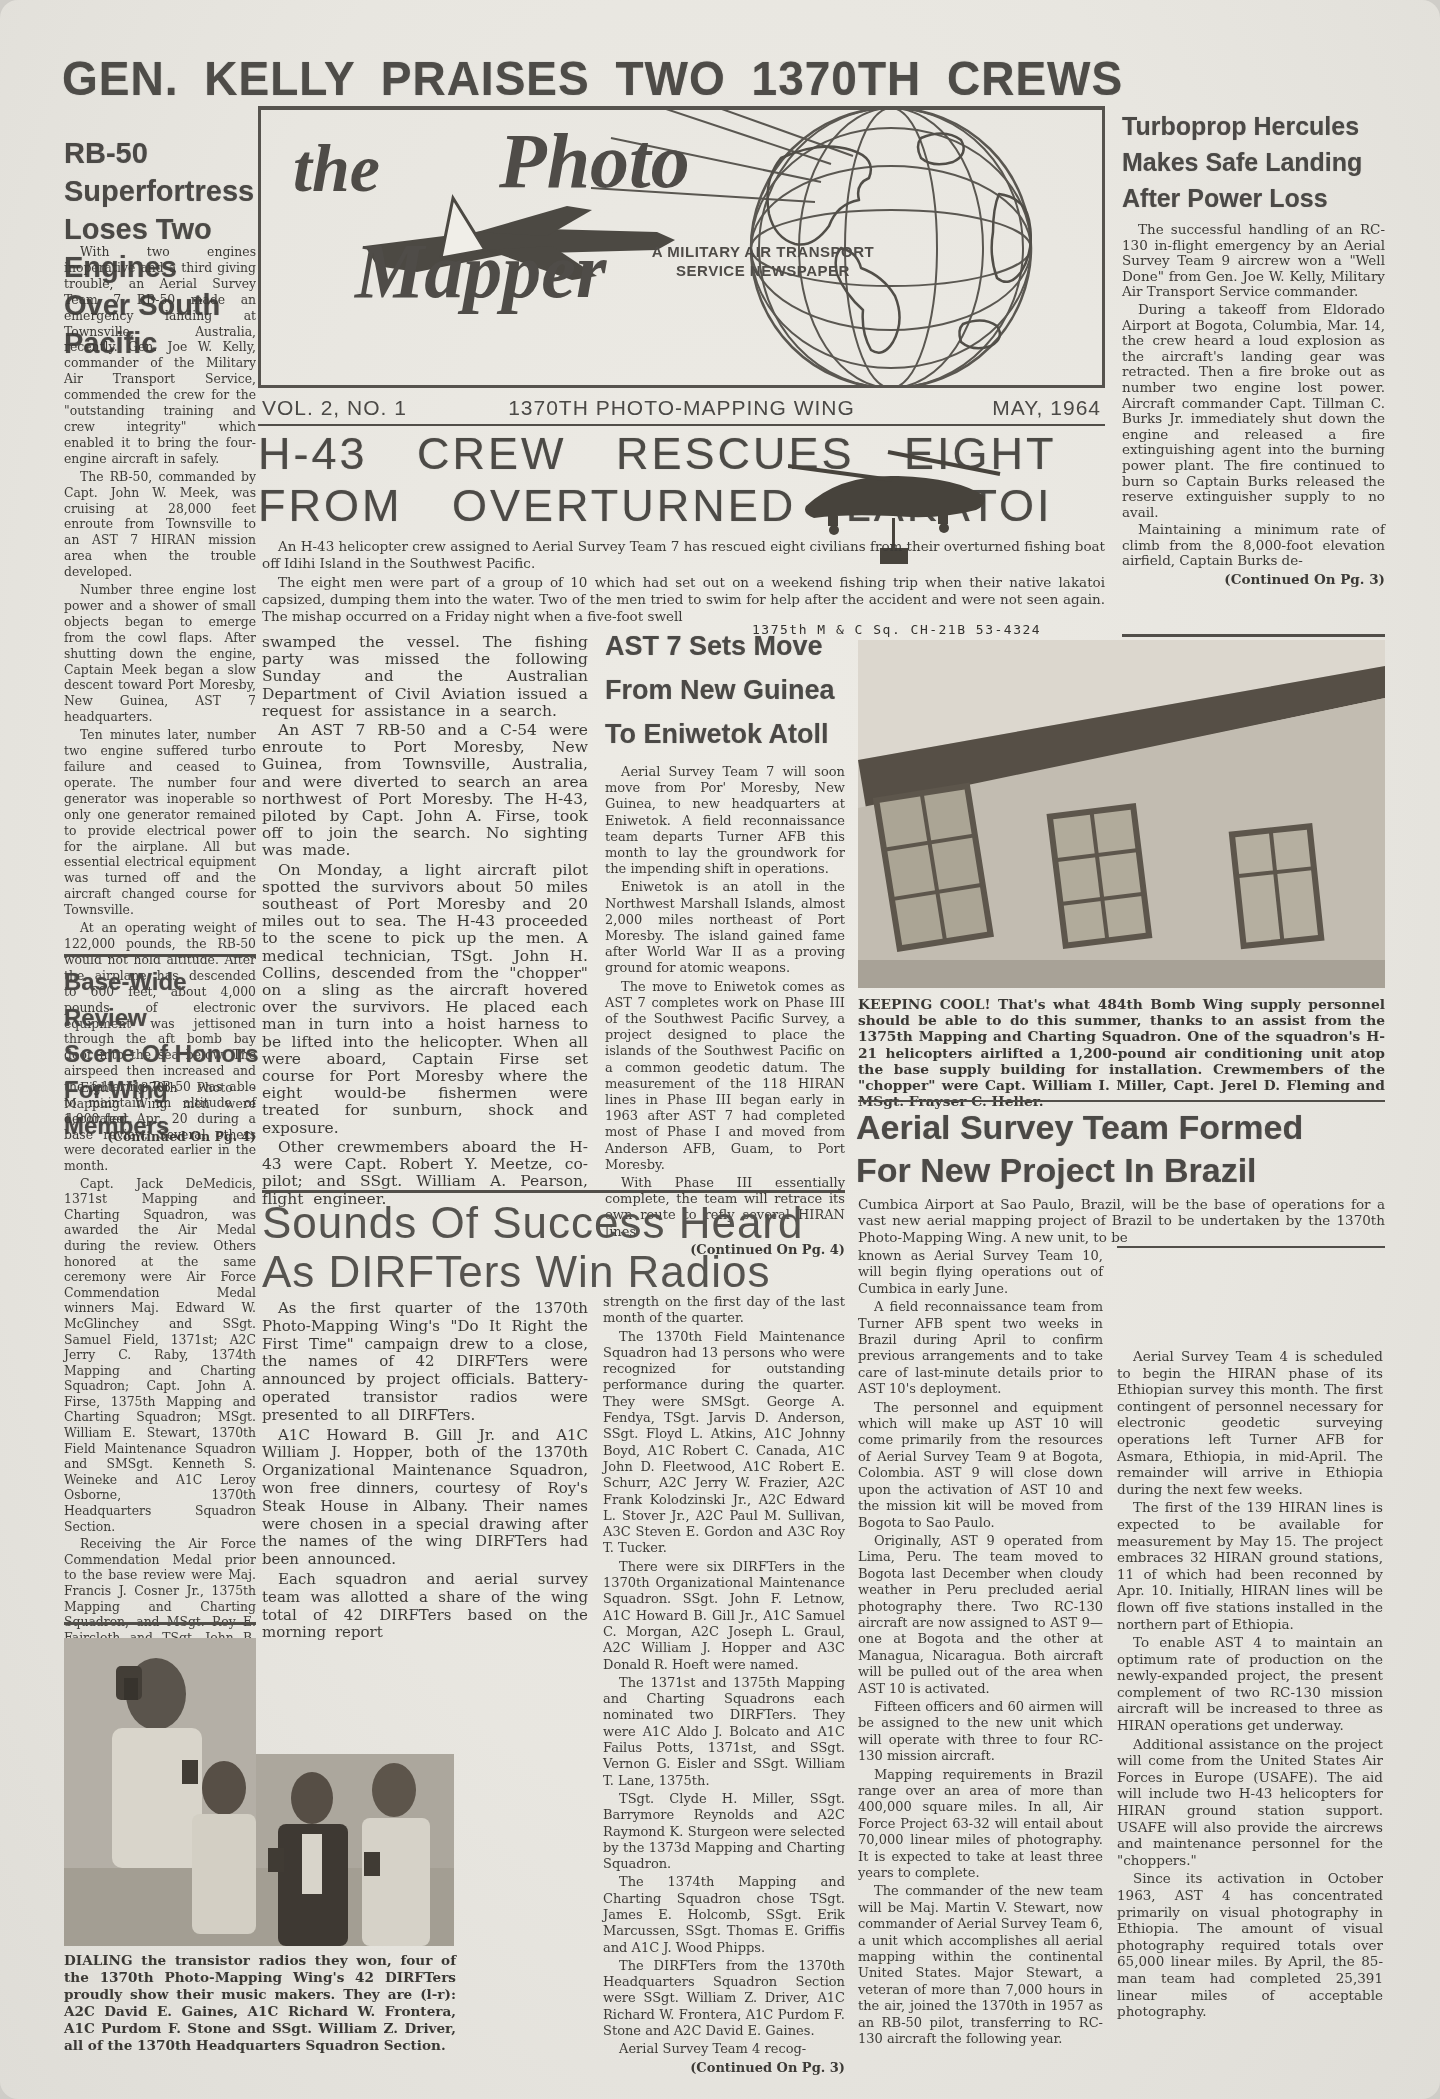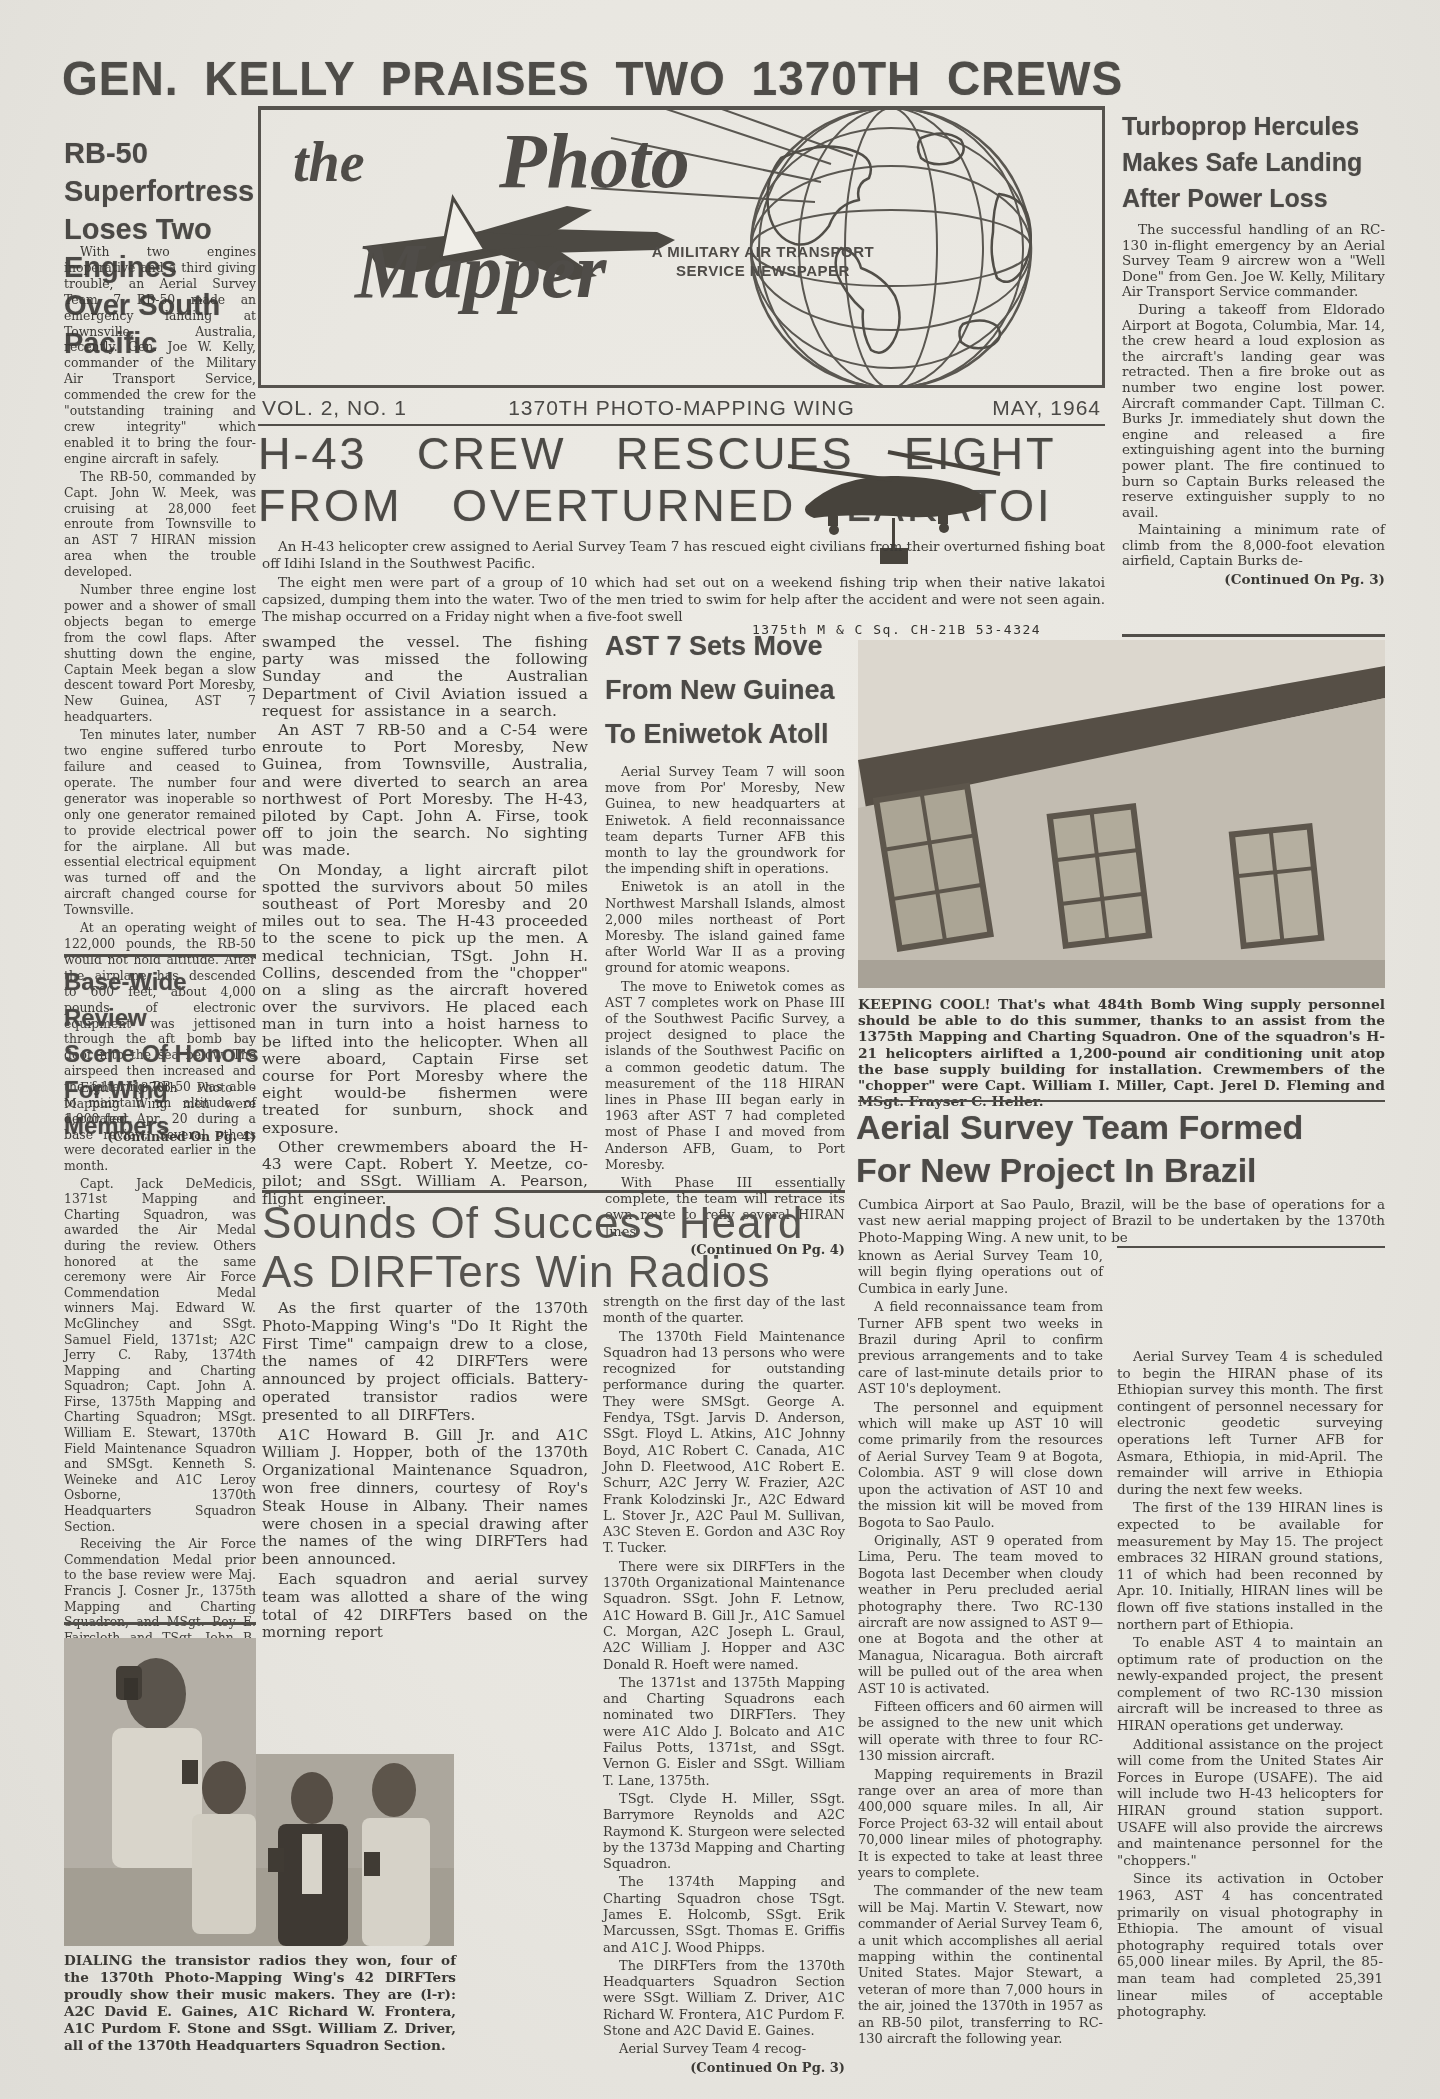--- a/index.html
+++ b/index.html
@@ -7,6 +7,7 @@
     position:relative;width:1440px;height:2099px;margin:0 auto;overflow:hidden;
     background:radial-gradient(ellipse at 50% 38%, #edebe5 0%, #e8e6e0 55%, #dfddd7 100%);
     color:#3f3d39;
+    border-radius:18px;
   }
   .abs{position:absolute;}
   .mono{font-family:"DejaVu Sans Mono",monospace;}

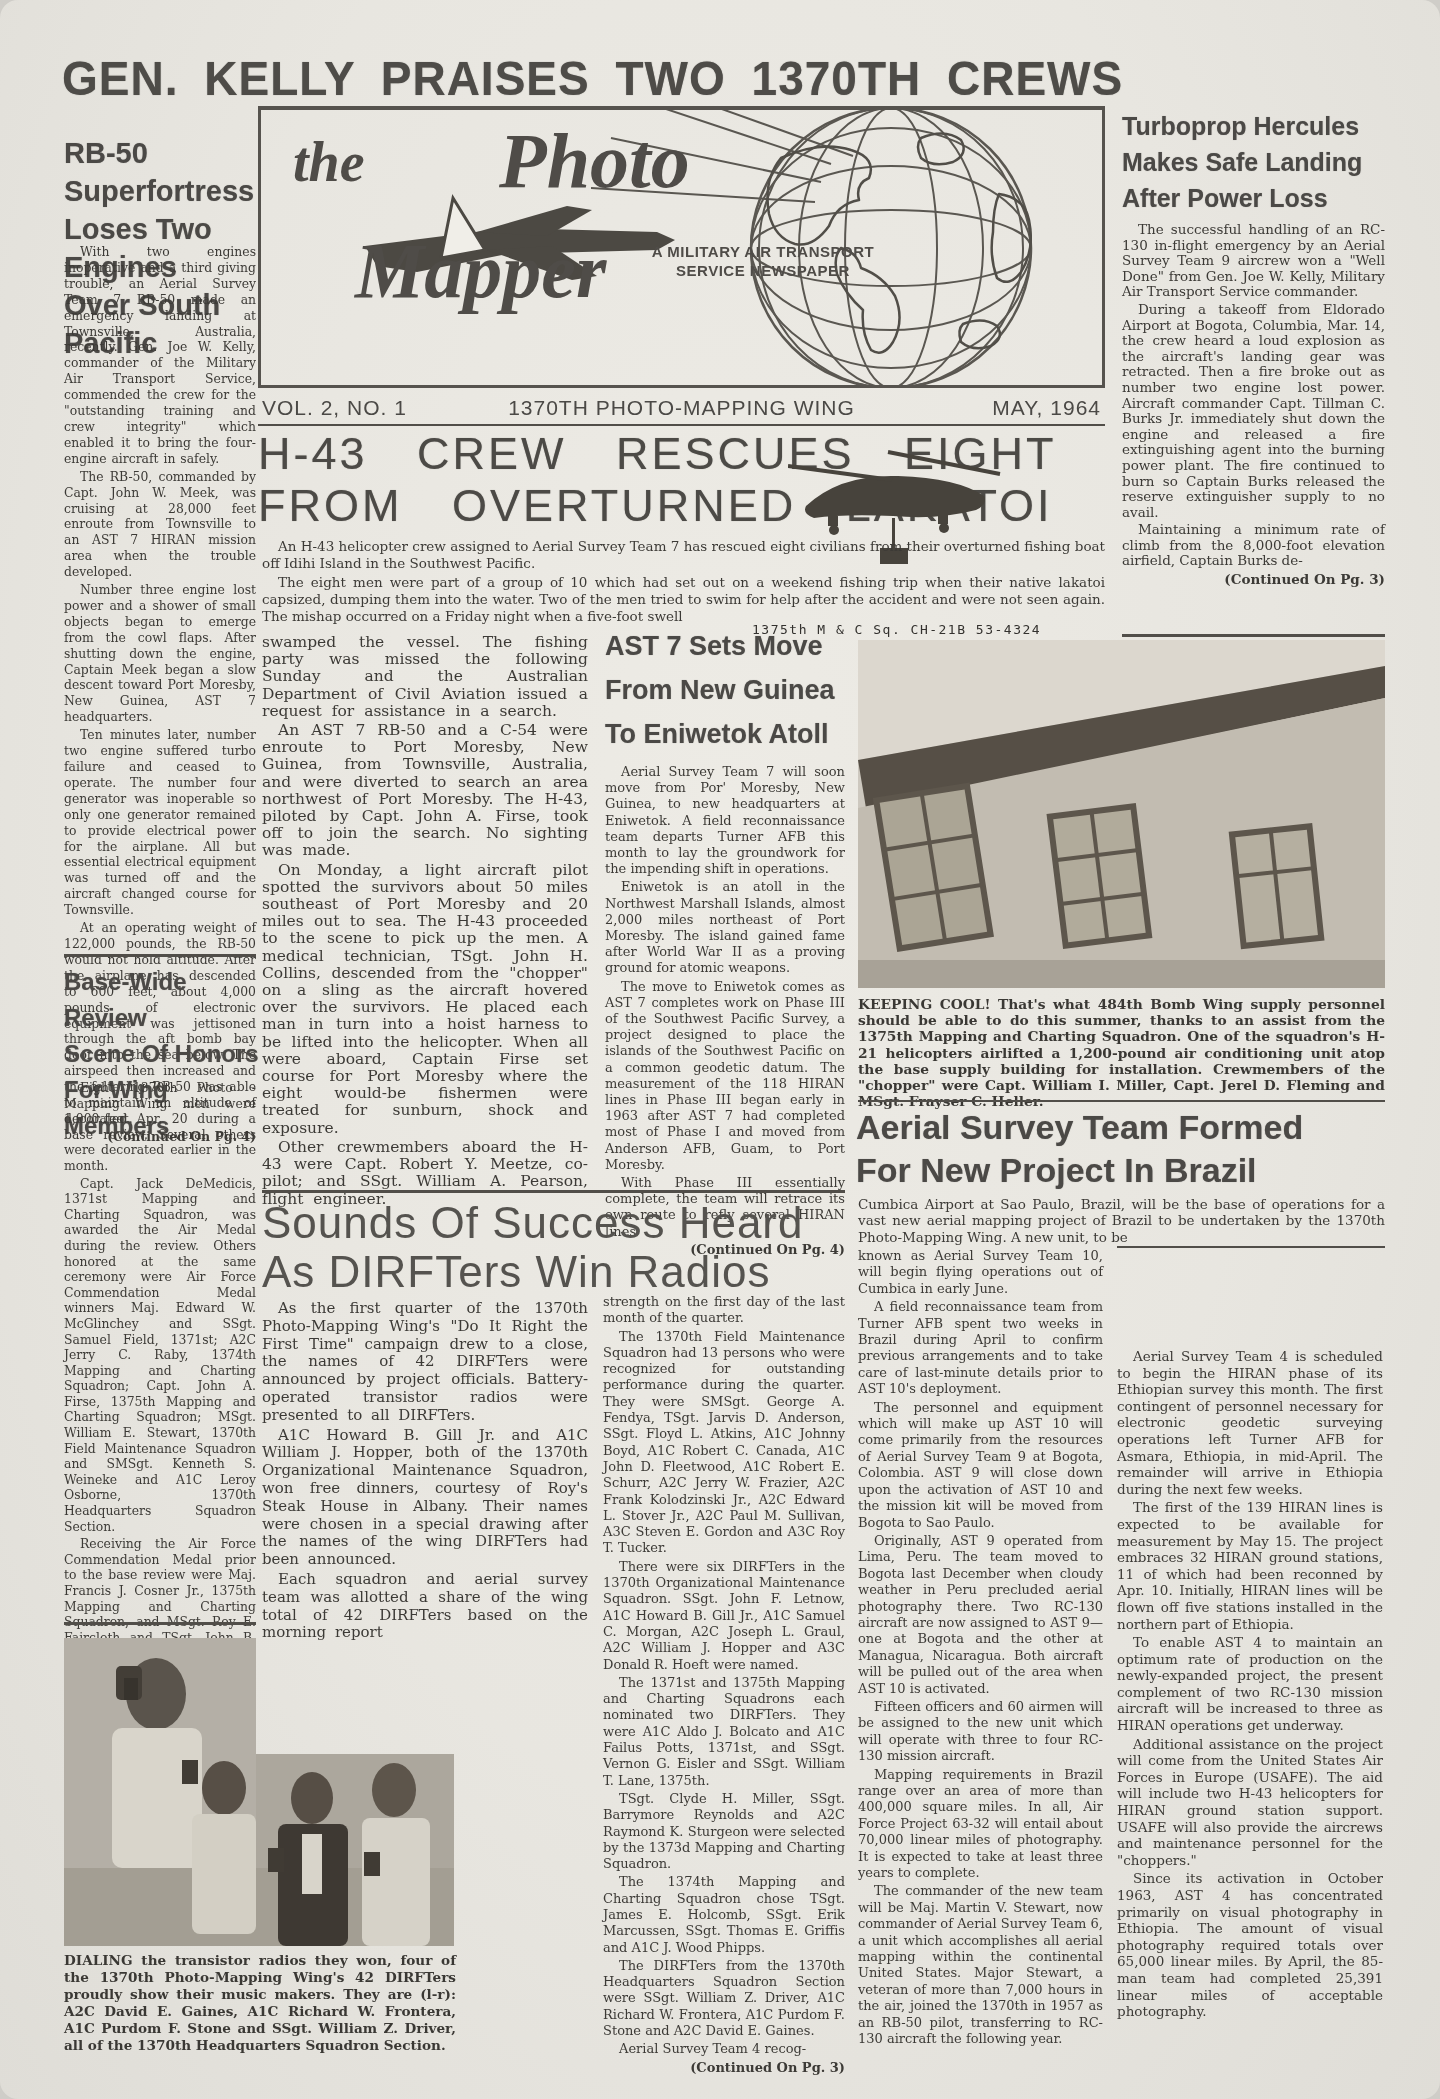--- a/index.html
+++ b/index.html
@@ -148,7 +148,7 @@
       <polygon points="130,62 215,92 240,88 195,58" fill="#4c4943"></polygon>
       <polygon points="96,10 128,62 84,70" fill="#f0eee8" stroke="#4c4943" stroke-width="3"></polygon>
     </svg>
-    <div class="abs mast-word" style="left:32px;top:24px;font-size:56px;">the</div>
+    <div class="abs mast-word" style="left:32px;top:24px;font-size:68px;">the</div>
     <div class="abs mast-word" style="left:94px;top:122px;font-size:78px;">Mapper</div>
     <div class="abs mast-word" style="left:238px;top:12px;font-size:78px;">Photo</div>
     <div class="abs tagline" style="left:372px;top:132px;width:260px;">A MILITARY AIR TRANSPORT

